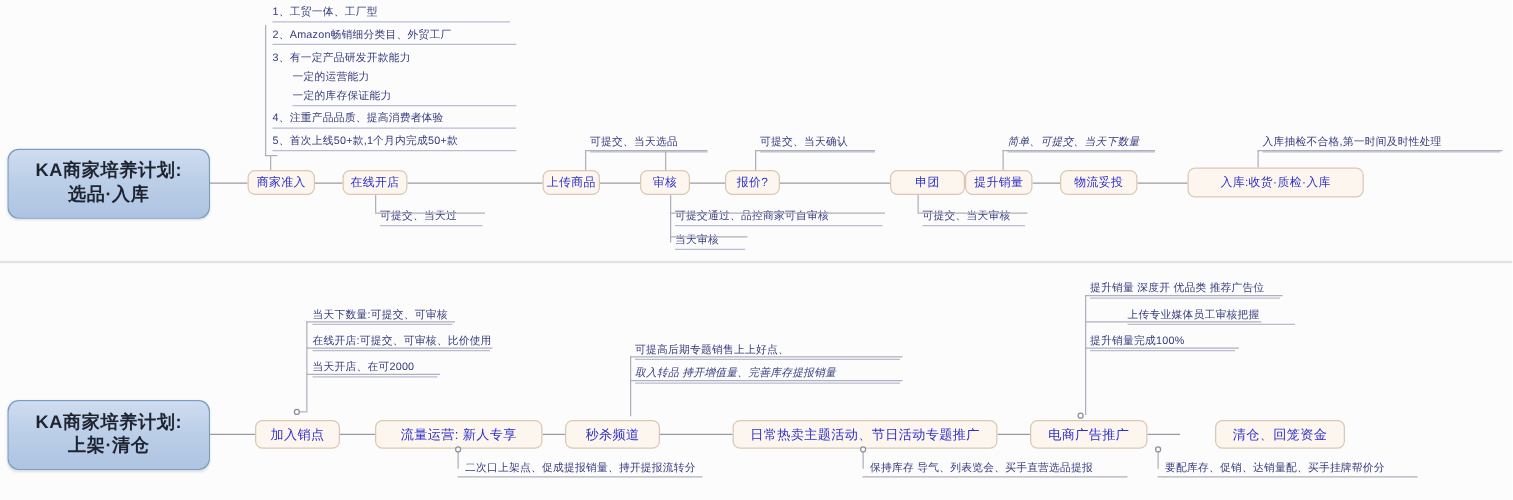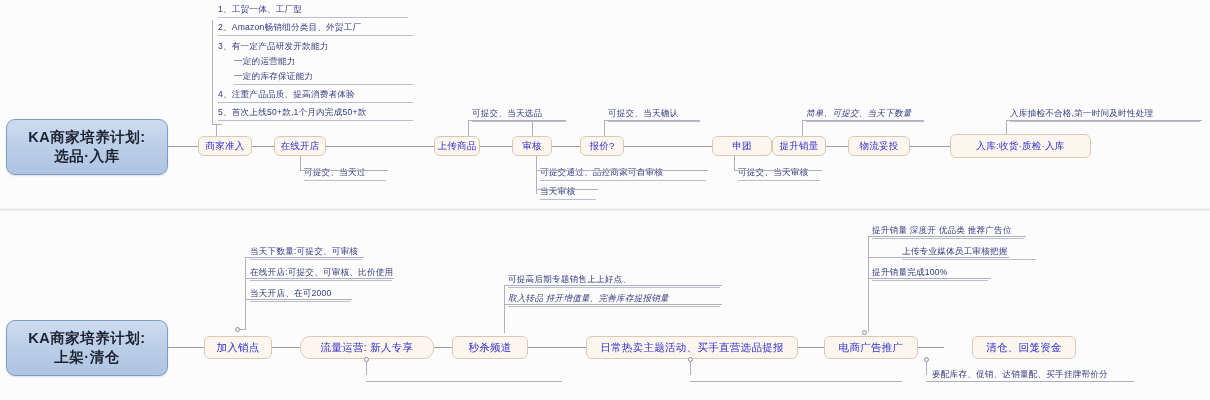--- a/index.html
+++ b/index.html
@@ -172,7 +172,7 @@
     <div class="hline" style="left:918px; top:136px; width:26px;"></div>
 
     <div class="node big" style="left:204px; top:125px; width:68px; height:23px;">加入销点</div>
-    <div class="node big" style="left:300px; top:125px; width:134px; height:23px;border-radius:10px;">流量运营: 新人专享</div>
+    <div class="node big" style="left:300px; top:125px; width:134px; height:23px;">流量运营: 新人专享</div>
     <div class="node big" style="left:452px; top:125px; width:76px; height:23px;">秒杀频道</div>
     <div class="node big" style="left:586px; top:125px; width:212px; height:23px;">日常热卖主题活动、买手直营选品提报</div>
     <div class="node big" style="left:824px; top:125px; width:94px; height:23px;">电商广告推广</div>

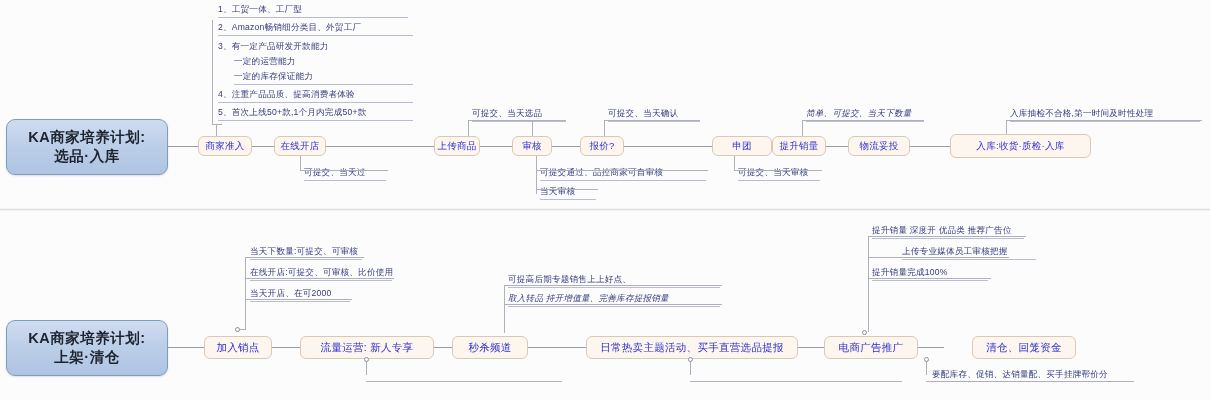--- a/index.html
+++ b/index.html
@@ -174,7 +174,7 @@
     <div class="node big" style="left:204px; top:125px; width:68px; height:23px;">加入销点</div>
     <div class="node big" style="left:300px; top:125px; width:134px; height:23px;">流量运营: 新人专享</div>
     <div class="node big" style="left:452px; top:125px; width:76px; height:23px;">秒杀频道</div>
-    <div class="node big" style="left:586px; top:125px; width:212px; height:23px;">日常热卖主题活动、买手直营选品提报</div>
+    <div class="node big" style="left:586px; top:125px; width:212px; height:23px;">日常热卖主题活动、节日活动专题推广</div>
     <div class="node big" style="left:824px; top:125px; width:94px; height:23px;">电商广告推广</div>
     <div class="node big" style="left:972px; top:125px; width:104px; height:23px;">清仓、回笼资金</div>
 

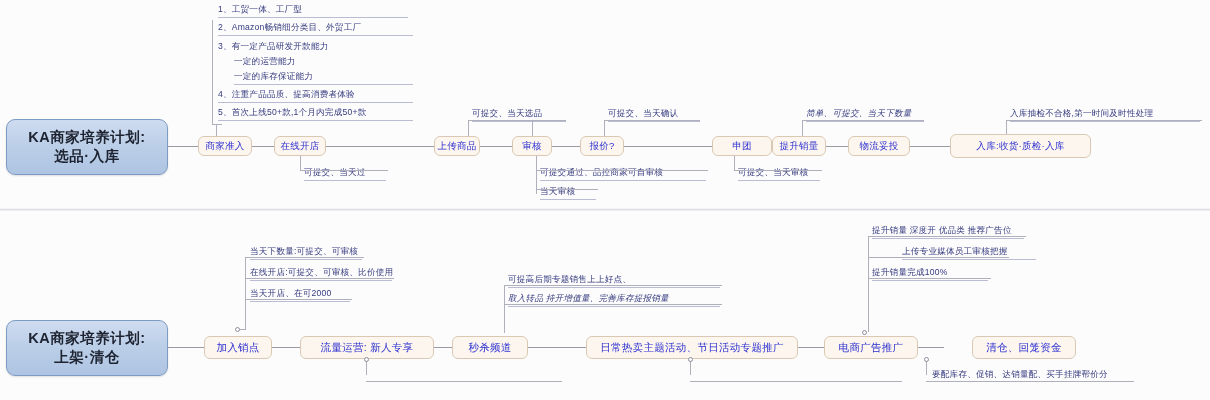--- a/index.html
+++ b/index.html
@@ -203,6 +203,7 @@
     <div class="hline lite" style="left:868px; top:67px; width:123px;"></div>
     <div class="dot" style="left:862px; top:119px;"></div>
 
+    <div class="note nb" style="left:372px; top:158px;">二次口上架点、促成提报销量、持开提报流转分</div>
     <div class="vline lite" style="left:366px; top:148px; height:16px;"></div>
     <div class="hline lite" style="left:366px; top:170px; width:196px;"></div>
     <div class="dot" style="left:364px; top:146px;"></div>

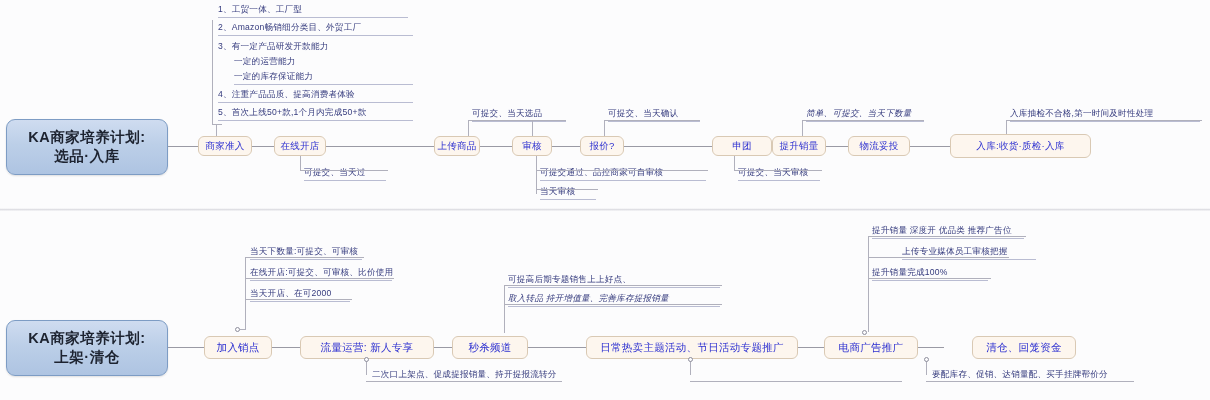--- a/index.html
+++ b/index.html
@@ -208,6 +208,7 @@
     <div class="hline lite" style="left:366px; top:170px; width:196px;"></div>
     <div class="dot" style="left:364px; top:146px;"></div>
 
+    <div class="note nb" style="left:696px; top:158px;">保持库存 导气、列表览会、买手直营选品提报</div>
     <div class="vline lite" style="left:690px; top:148px; height:16px;"></div>
     <div class="hline lite" style="left:690px; top:170px; width:212px;"></div>
     <div class="dot" style="left:688px; top:146px;"></div>

